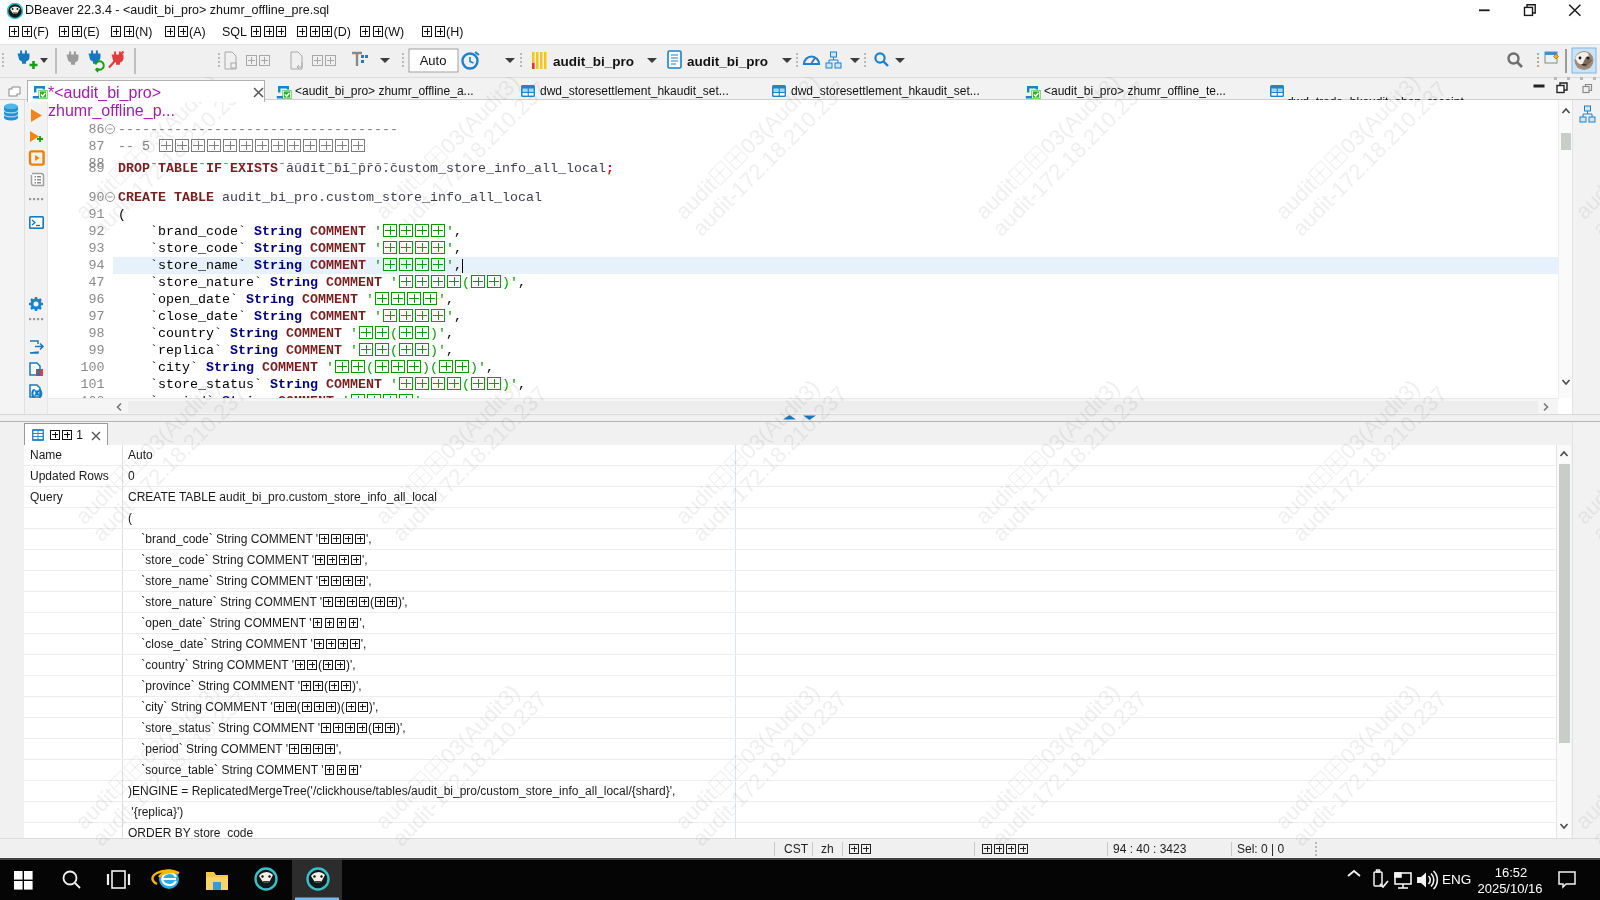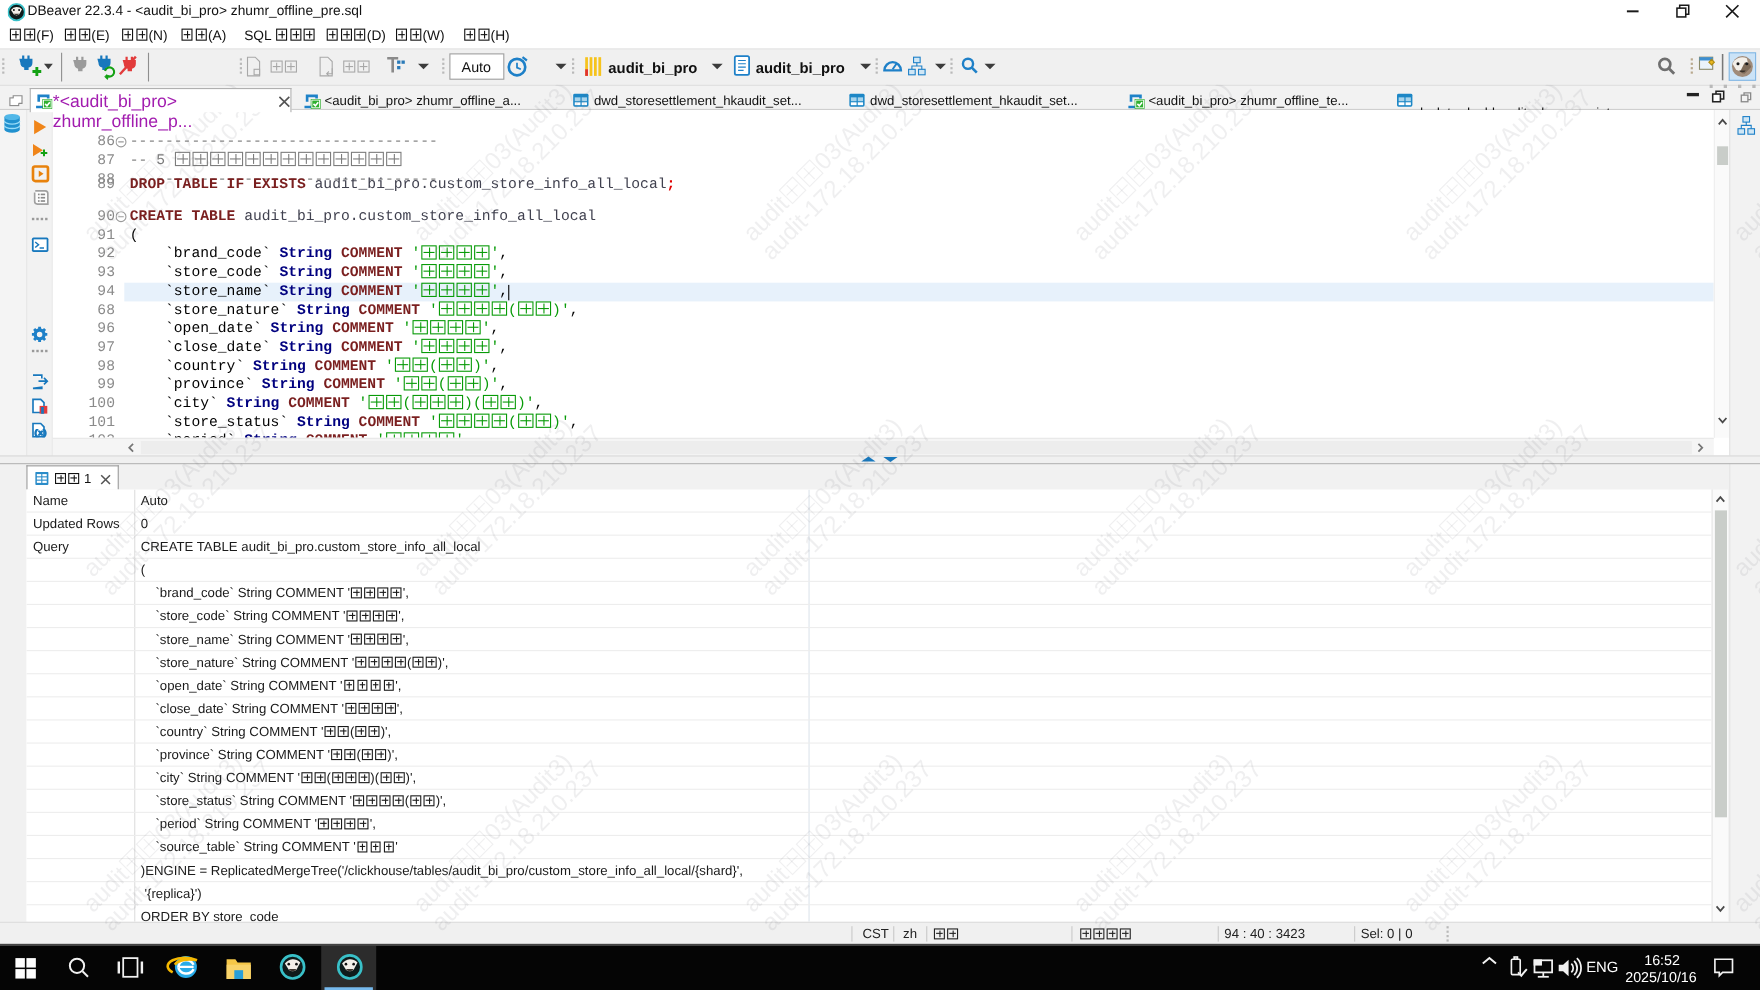--- a/index.html
+++ b/index.html
@@ -426,7 +426,7 @@
   <div class="row" style="top:123px"><span class="num">92</span><span class="code">    <span class="id">`brand_code`</span> <span class="kb">String</span> <span class="kw">COMMENT</span> <span class="st">'<i class="m"></i><i class="m"></i><i class="m"></i><i class="m"></i>'</span>,</span></div>
   <div class="row" style="top:140px"><span class="num">93</span><span class="code">    <span class="id">`store_code`</span> <span class="kb">String</span> <span class="kw">COMMENT</span> <span class="st">'<i class="m"></i><i class="m"></i><i class="m"></i><i class="m"></i>'</span>,</span></div>
   <div class="row" style="top:157px"><span class="num">94</span><span class="code">    <span class="id">`store_name`</span> <span class="kb">String</span> <span class="kw">COMMENT</span> <span class="st">'<i class="m"></i><i class="m"></i><i class="m"></i><i class="m"></i>'</span>,</span></div>
-  <div class="row" style="top:174px"><span class="num">68</span><span class="code">    <span class="id">`store_nature`</span> <span class="kb">String</span> <span class="kw">COMMENT</span> <span class="st">'<i class="m"></i><i class="m"></i><i class="m"></i><i class="m"></i>(<i class="m"></i><i class="m"></i>)'</span>,</span></div>
+  <div class="row" style="top:174px"><span class="num">47</span><span class="code">    <span class="id">`store_nature`</span> <span class="kb">String</span> <span class="kw">COMMENT</span> <span class="st">'<i class="m"></i><i class="m"></i><i class="m"></i><i class="m"></i>(<i class="m"></i><i class="m"></i>)'</span>,</span></div>
   <div class="row" style="top:191px"><span class="num">96</span><span class="code">    <span class="id">`open_date`</span> <span class="kb">String</span> <span class="kw">COMMENT</span> <span class="st">'<i class="m"></i><i class="m"></i><i class="m"></i><i class="m"></i>'</span>,</span></div>
   <div class="row" style="top:208px"><span class="num">97</span><span class="code">    <span class="id">`close_date`</span> <span class="kb">String</span> <span class="kw">COMMENT</span> <span class="st">'<i class="m"></i><i class="m"></i><i class="m"></i><i class="m"></i>'</span>,</span></div>
   <div class="row" style="top:225px"><span class="num">98</span><span class="code">    <span class="id">`country`</span> <span class="kb">String</span> <span class="kw">COMMENT</span> <span class="st">'<i class="m"></i><i class="m"></i>(<i class="m"></i><i class="m"></i>)'</span>,</span></div>

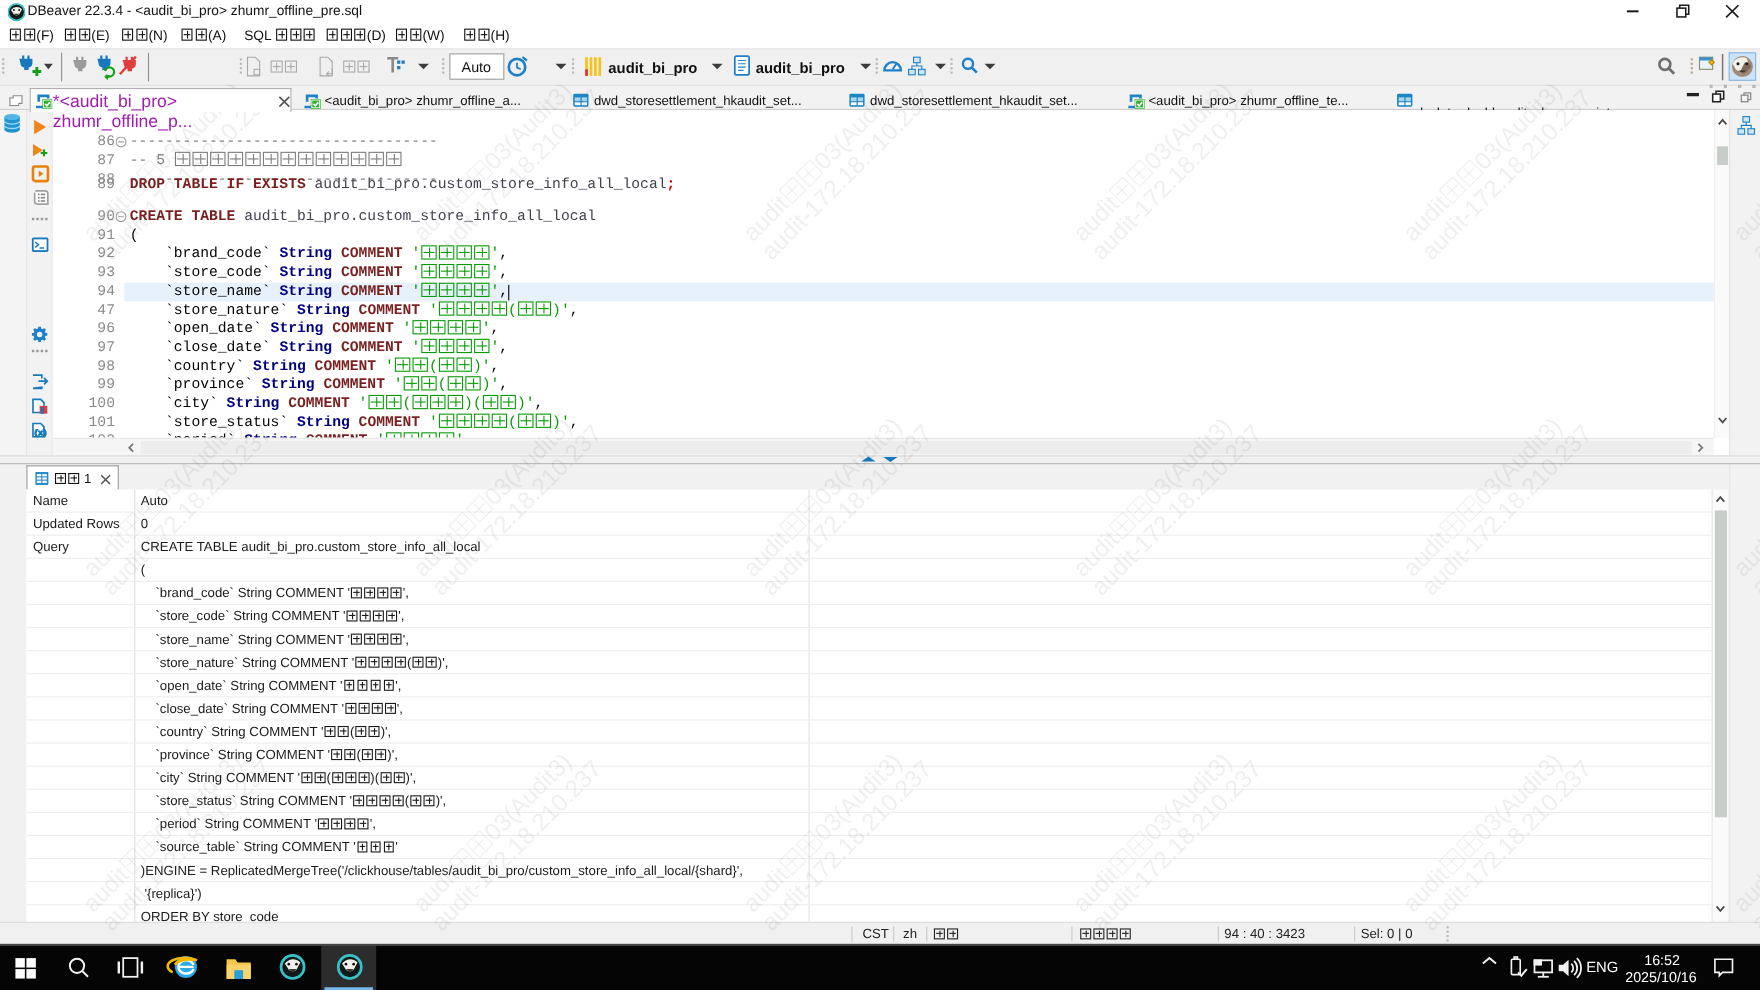--- a/index.html
+++ b/index.html
@@ -430,7 +430,7 @@
   <div class="row" style="top:191px"><span class="num">96</span><span class="code">    <span class="id">`open_date`</span> <span class="kb">String</span> <span class="kw">COMMENT</span> <span class="st">'<i class="m"></i><i class="m"></i><i class="m"></i><i class="m"></i>'</span>,</span></div>
   <div class="row" style="top:208px"><span class="num">97</span><span class="code">    <span class="id">`close_date`</span> <span class="kb">String</span> <span class="kw">COMMENT</span> <span class="st">'<i class="m"></i><i class="m"></i><i class="m"></i><i class="m"></i>'</span>,</span></div>
   <div class="row" style="top:225px"><span class="num">98</span><span class="code">    <span class="id">`country`</span> <span class="kb">String</span> <span class="kw">COMMENT</span> <span class="st">'<i class="m"></i><i class="m"></i>(<i class="m"></i><i class="m"></i>)'</span>,</span></div>
-  <div class="row" style="top:242px"><span class="num">99</span><span class="code">    <span class="id">`province`</span> <span class="kb">String</span> <span class="kw">COMMENT</span> <span class="st">'<i class="m"></i><i class="m"></i>(<i class="m"></i><i class="m"></i>)'</span>,</span></div>
+  <div class="row" style="top:242px"><span class="num">99</span><span class="code">    <span class="id">`replica`</span> <span class="kb">String</span> <span class="kw">COMMENT</span> <span class="st">'<i class="m"></i><i class="m"></i>(<i class="m"></i><i class="m"></i>)'</span>,</span></div>
   <div class="row" style="top:259px"><span class="num">100</span><span class="code">    <span class="id">`city`</span> <span class="kb">String</span> <span class="kw">COMMENT</span> <span class="st">'<i class="m"></i><i class="m"></i>(<i class="m"></i><i class="m"></i><i class="m"></i>)(<i class="m"></i><i class="m"></i>)'</span>,</span></div>
   <div class="row" style="top:276px"><span class="num">101</span><span class="code">    <span class="id">`store_status`</span> <span class="kb">String</span> <span class="kw">COMMENT</span> <span class="st">'<i class="m"></i><i class="m"></i><i class="m"></i><i class="m"></i>(<i class="m"></i><i class="m"></i>)'</span>,</span></div>
   <div class="row" style="top:293px"><span class="num">102</span><span class="code">    <span class="id">`period`</span> <span class="kb">String</span> <span class="kw">COMMENT</span> <span class="st">'<i class="m"></i><i class="m"></i><i class="m"></i><i class="m"></i>'</span>,</span></div>

